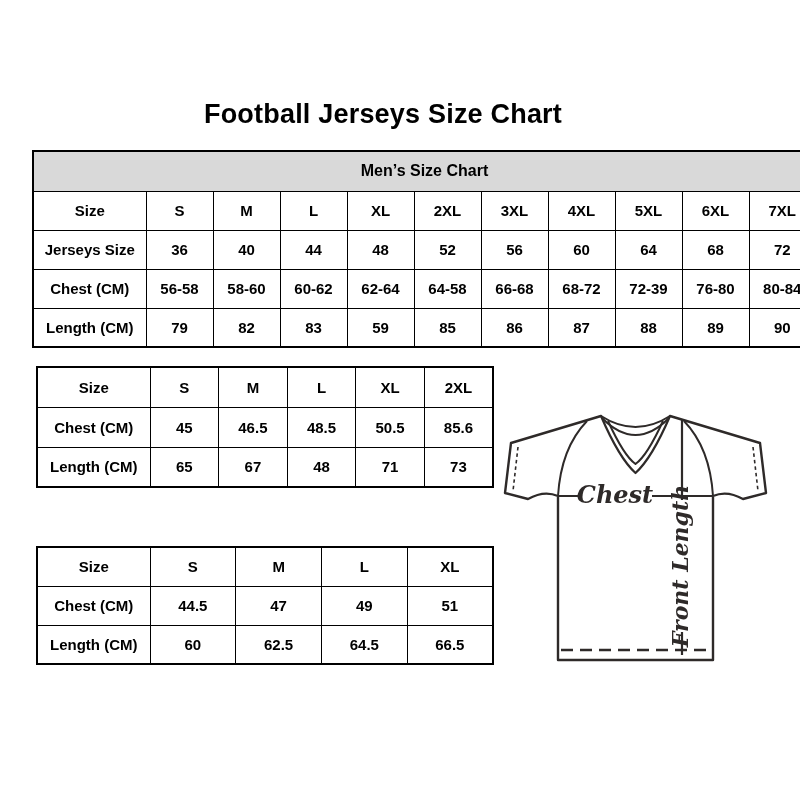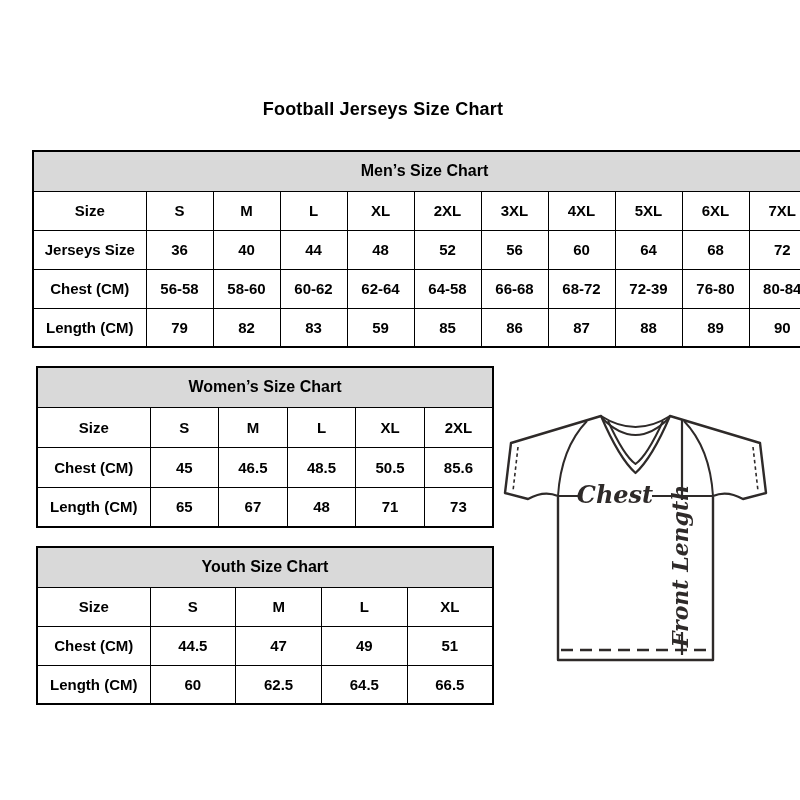--- a/index.html
+++ b/index.html
@@ -15,7 +15,7 @@
   }
   .title{
     position:absolute;left:0;top:99px;width:766px;text-align:center;
-    font-size:18px;font-weight:bold;letter-spacing:0.2px;
+    font-size:27px;font-weight:bold;letter-spacing:0.2px;
   }
   table.size-chart{
     position:absolute;border-collapse:collapse;table-layout:fixed;

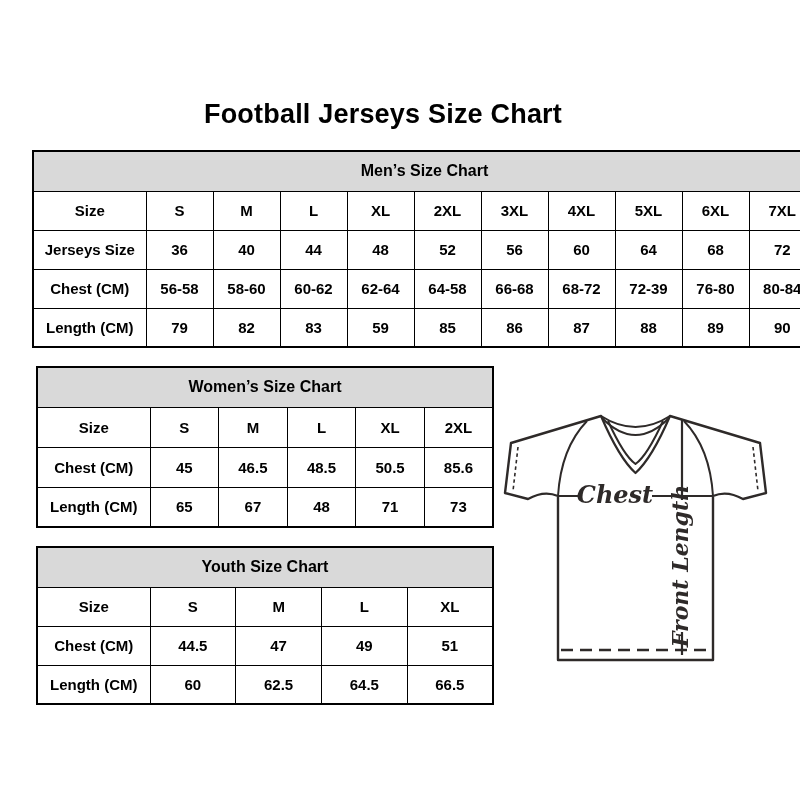--- a/index.html
+++ b/index.html
@@ -133,9 +133,6 @@
         <col>
       </colgroup>
       <tbody>
-        <tr class="header-row">
-          <td class="tbl-header" colspan="6">Women’s Size Chart</td>
-        </tr>
         <tr>
           <td class="lbl">Size</td>
           <td class="val">S</td>

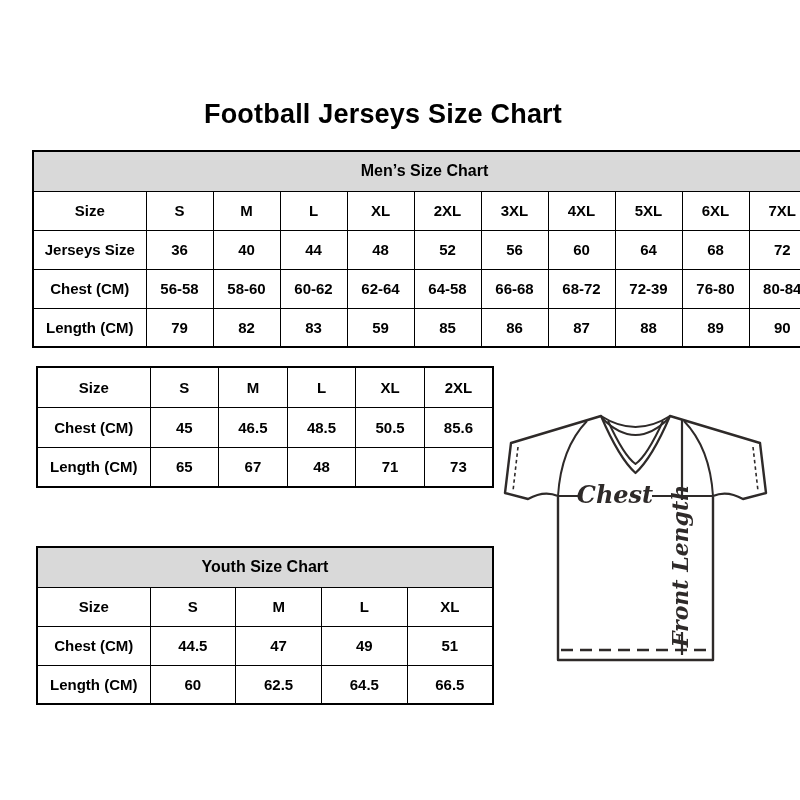--- a/index.html
+++ b/index.html
@@ -169,9 +169,6 @@
         <col>
       </colgroup>
       <tbody>
-        <tr class="header-row">
-          <td class="tbl-header" colspan="5">Youth Size Chart</td>
-        </tr>
         <tr>
           <td class="lbl">Size</td>
           <td class="val">S</td>

